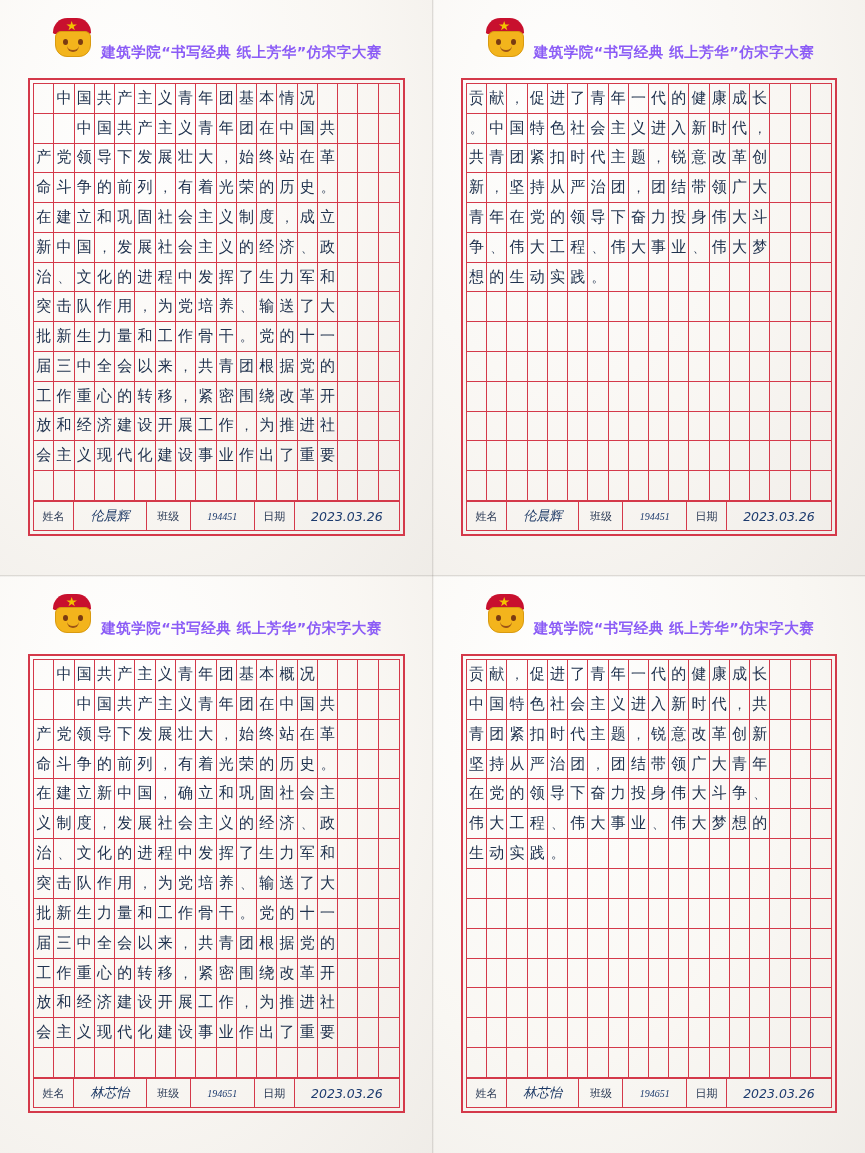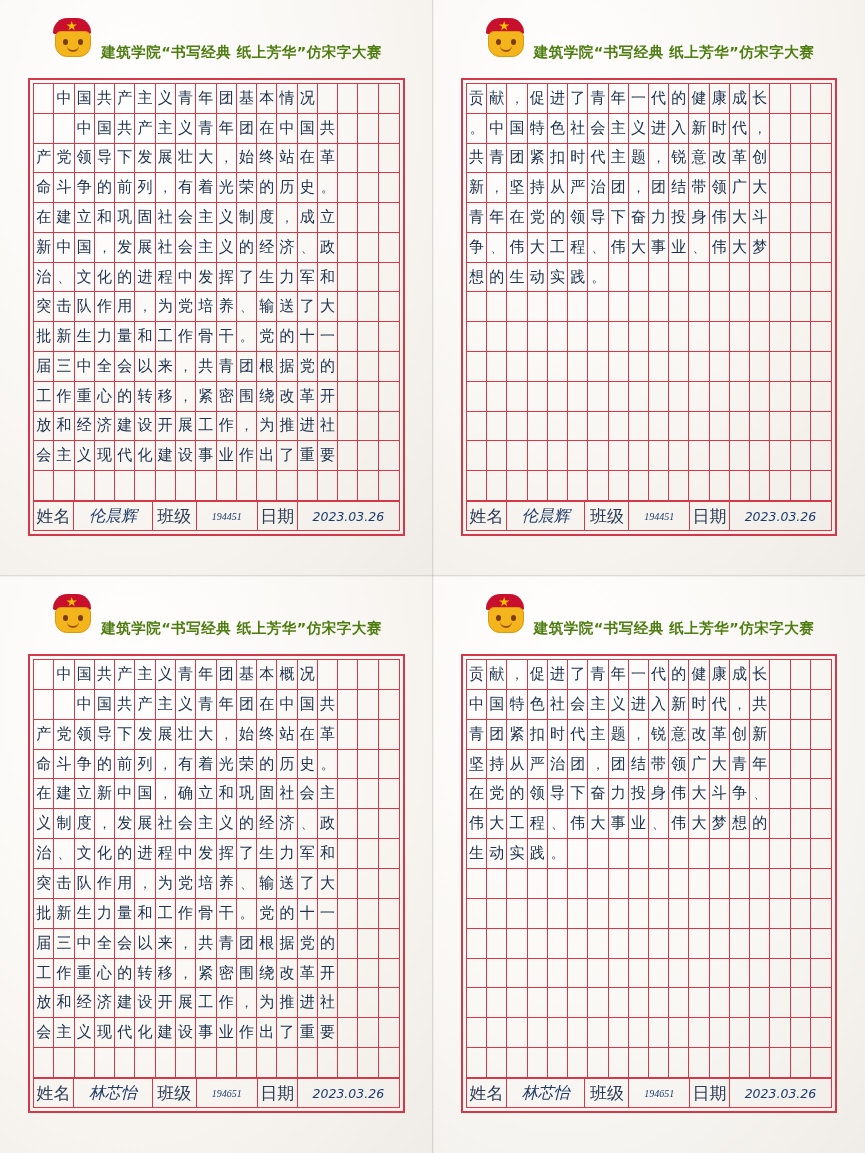--- a/index.html
+++ b/index.html
@@ -111,7 +111,7 @@
     font-family: "DejaVu Sans", sans-serif;
     font-size: 14.5px;
     font-weight: bold;
-    color: #4d7c0f;
+    color: #8b5cf6;
     letter-spacing: 0.5px;
     white-space: nowrap;
     margin-top: 32px;

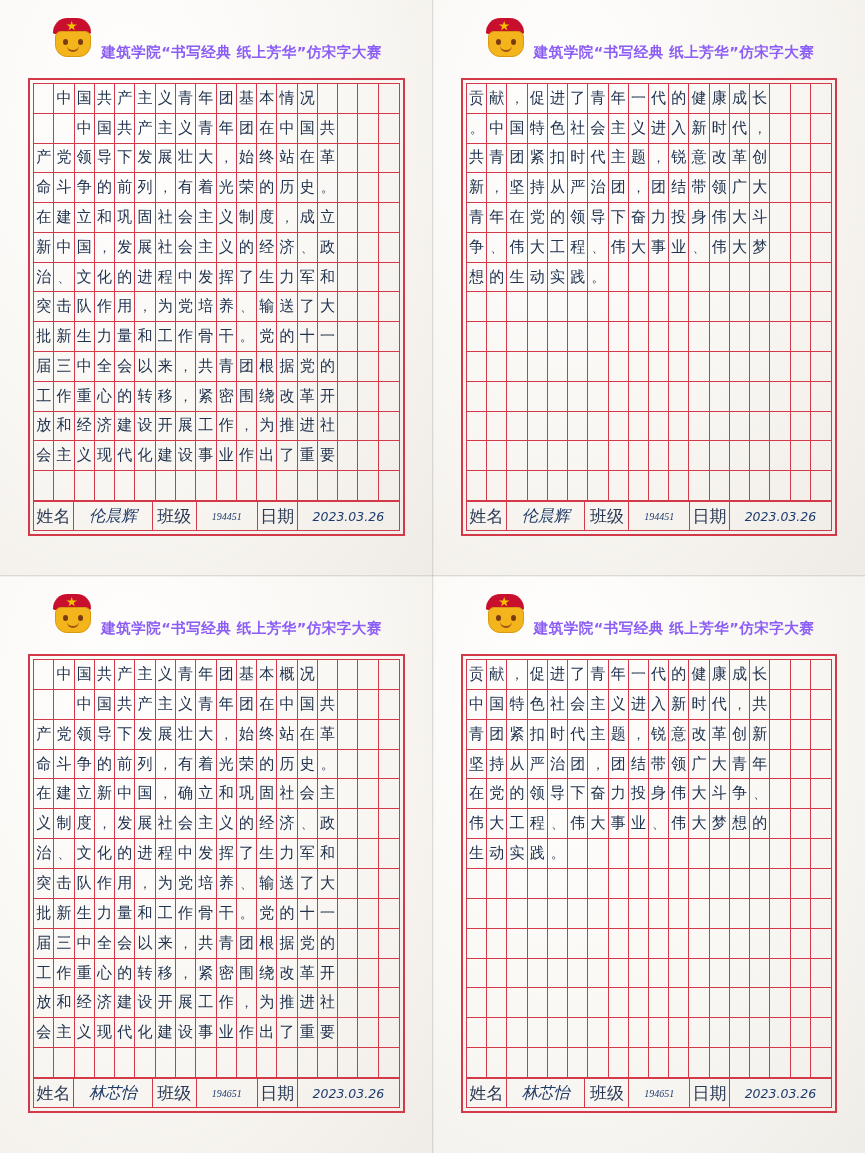--- a/index.html
+++ b/index.html
@@ -185,7 +185,7 @@
     justify-content: center;
     border-right: 1px solid #d4394a;
     box-sizing: border-box;
-    font-size: 17px;
+    font-size: 11px;
     color: #2b3a55;
     white-space: nowrap;
   }

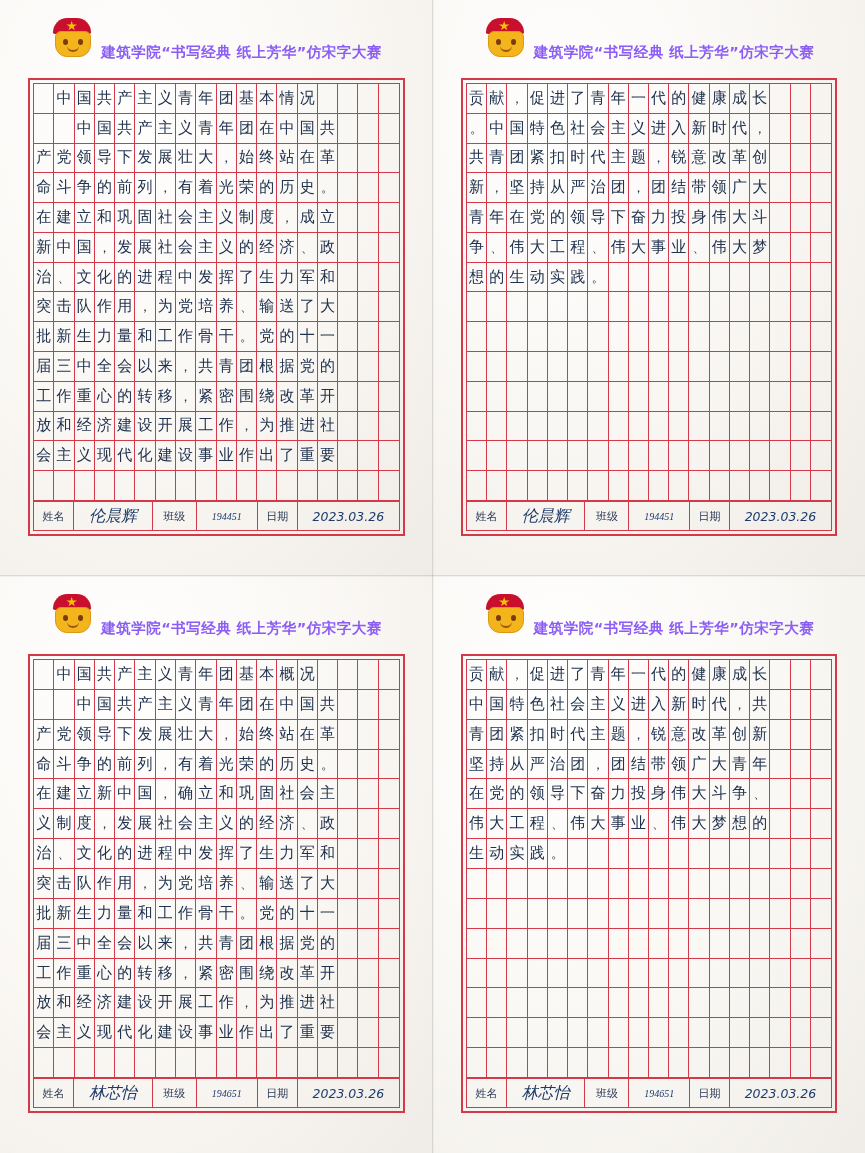--- a/index.html
+++ b/index.html
@@ -200,7 +200,7 @@
   }
   .f-value.hand {
     font-style: italic;
-    font-size: 16px;
+    font-size: 13px;
     color: #1e3a66;
   }
   .f-value.date { font-size: 12.5px; color: #1d3b6e; font-style: italic; }

